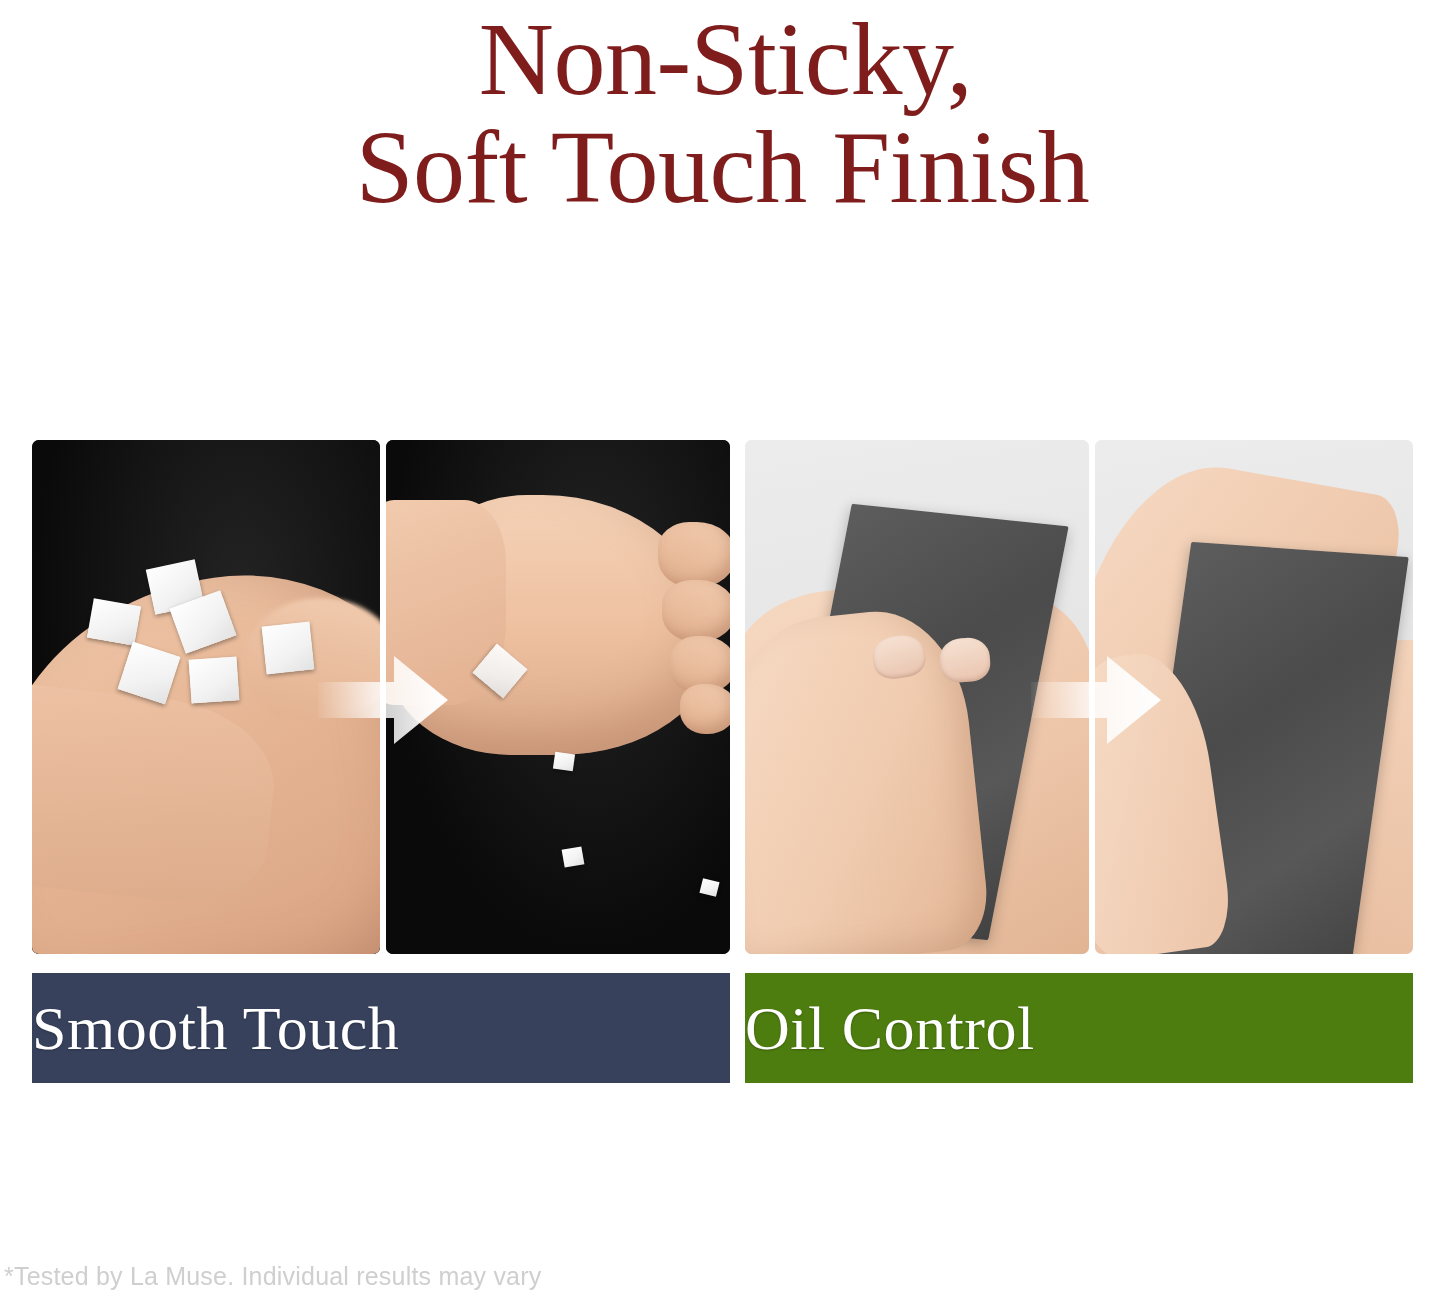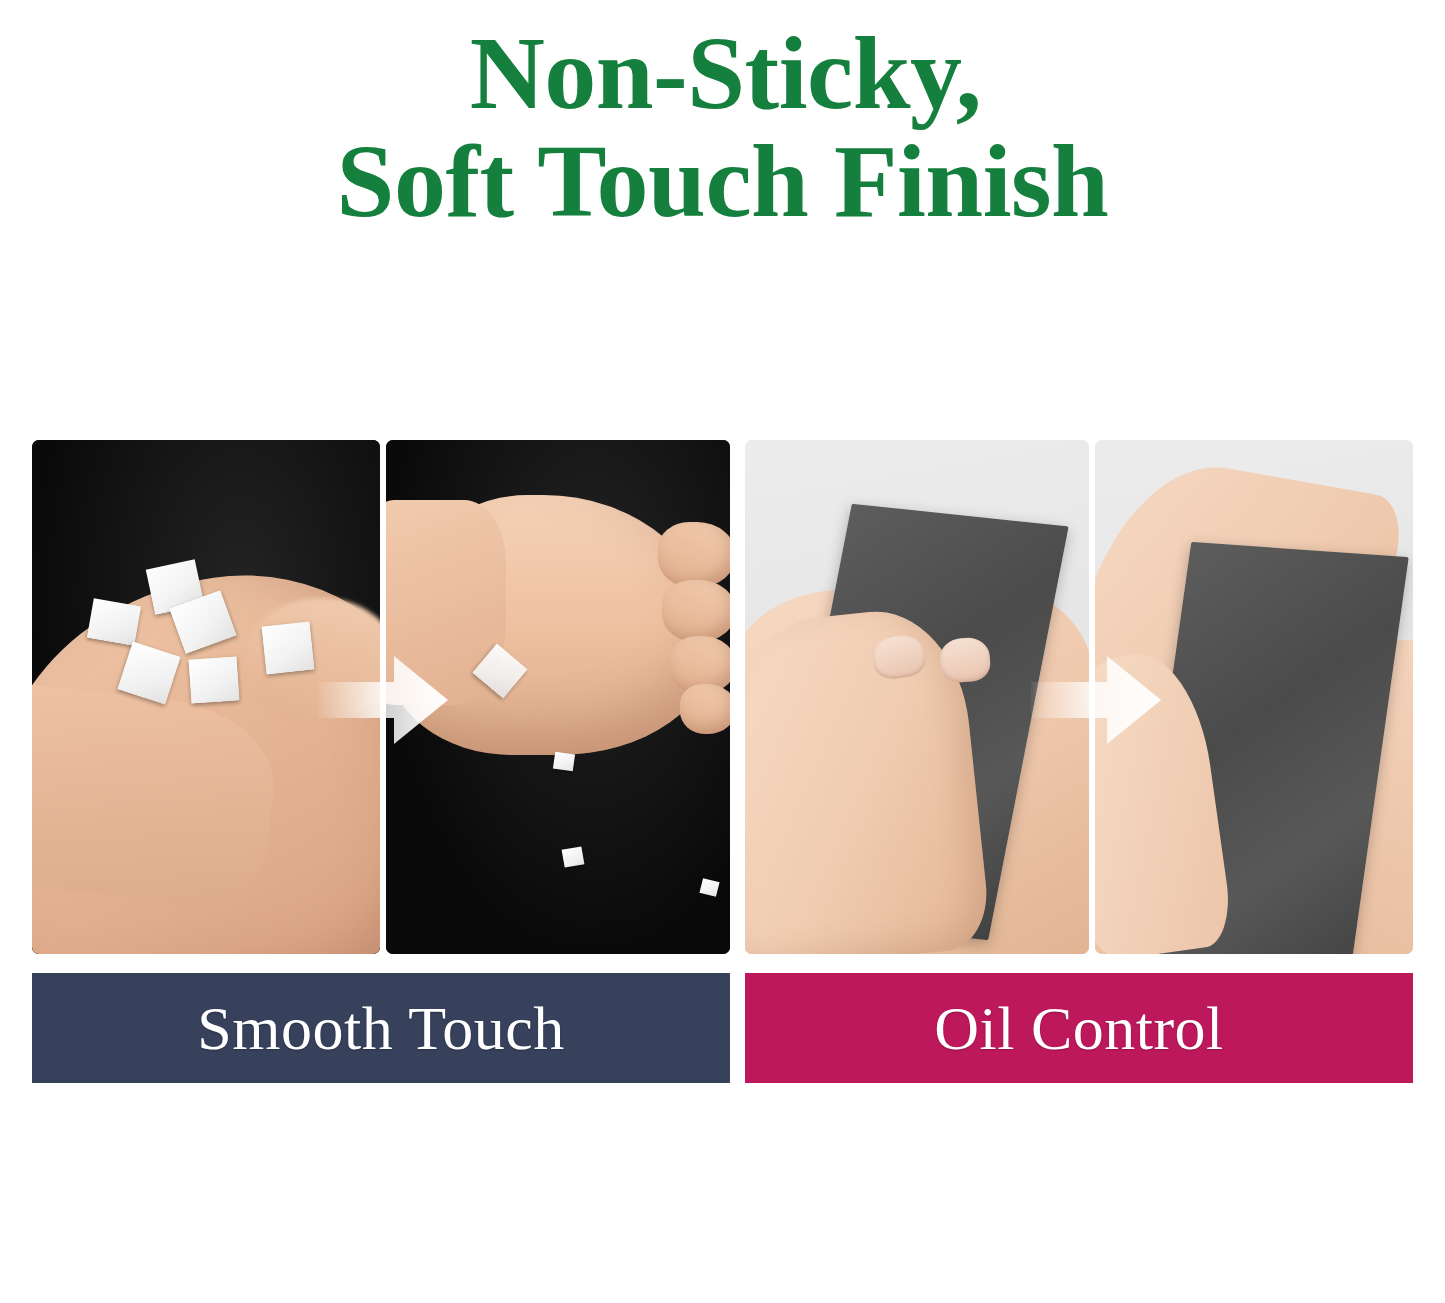--- a/index.html
+++ b/index.html
@@ -32,10 +32,10 @@
     font-family: "Liberation Serif", serif;
     font-size: 104px;
     line-height: 1.04;
-    color: #15803d;
+    color: #7f1d1d;
     letter-spacing: -0.5px;
-    padding-top: 19px;
-    font-weight: 700;
+    padding-top: 5px;
+    font-weight: 400;
   }
   .headline .line { display: block; }
   .headline .line1 { padding-left: 6px; }

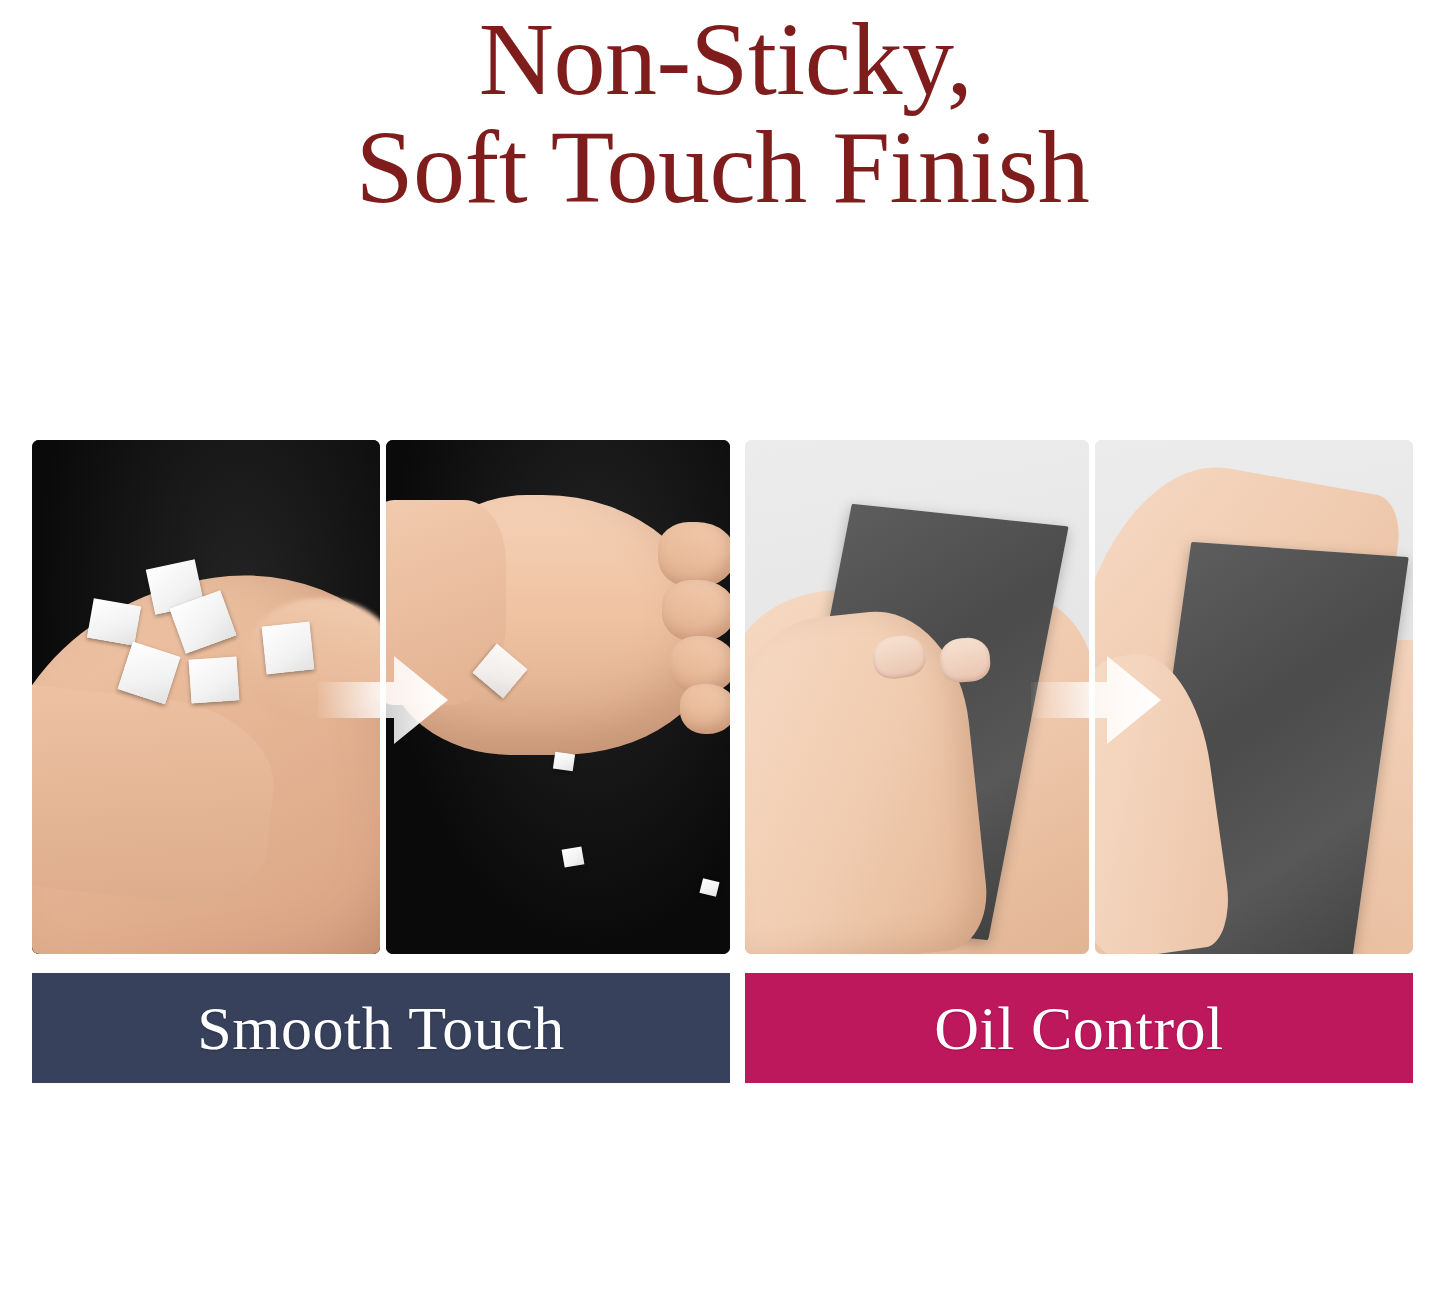--- a/index.html
+++ b/index.html
@@ -249,7 +249,6 @@
     height: 110px;
     display: flex;
     align-items: center;
-    justify-content: center;
     color: #ffffff;
     font-family: "Liberation Serif", serif;
     font-size: 62px;

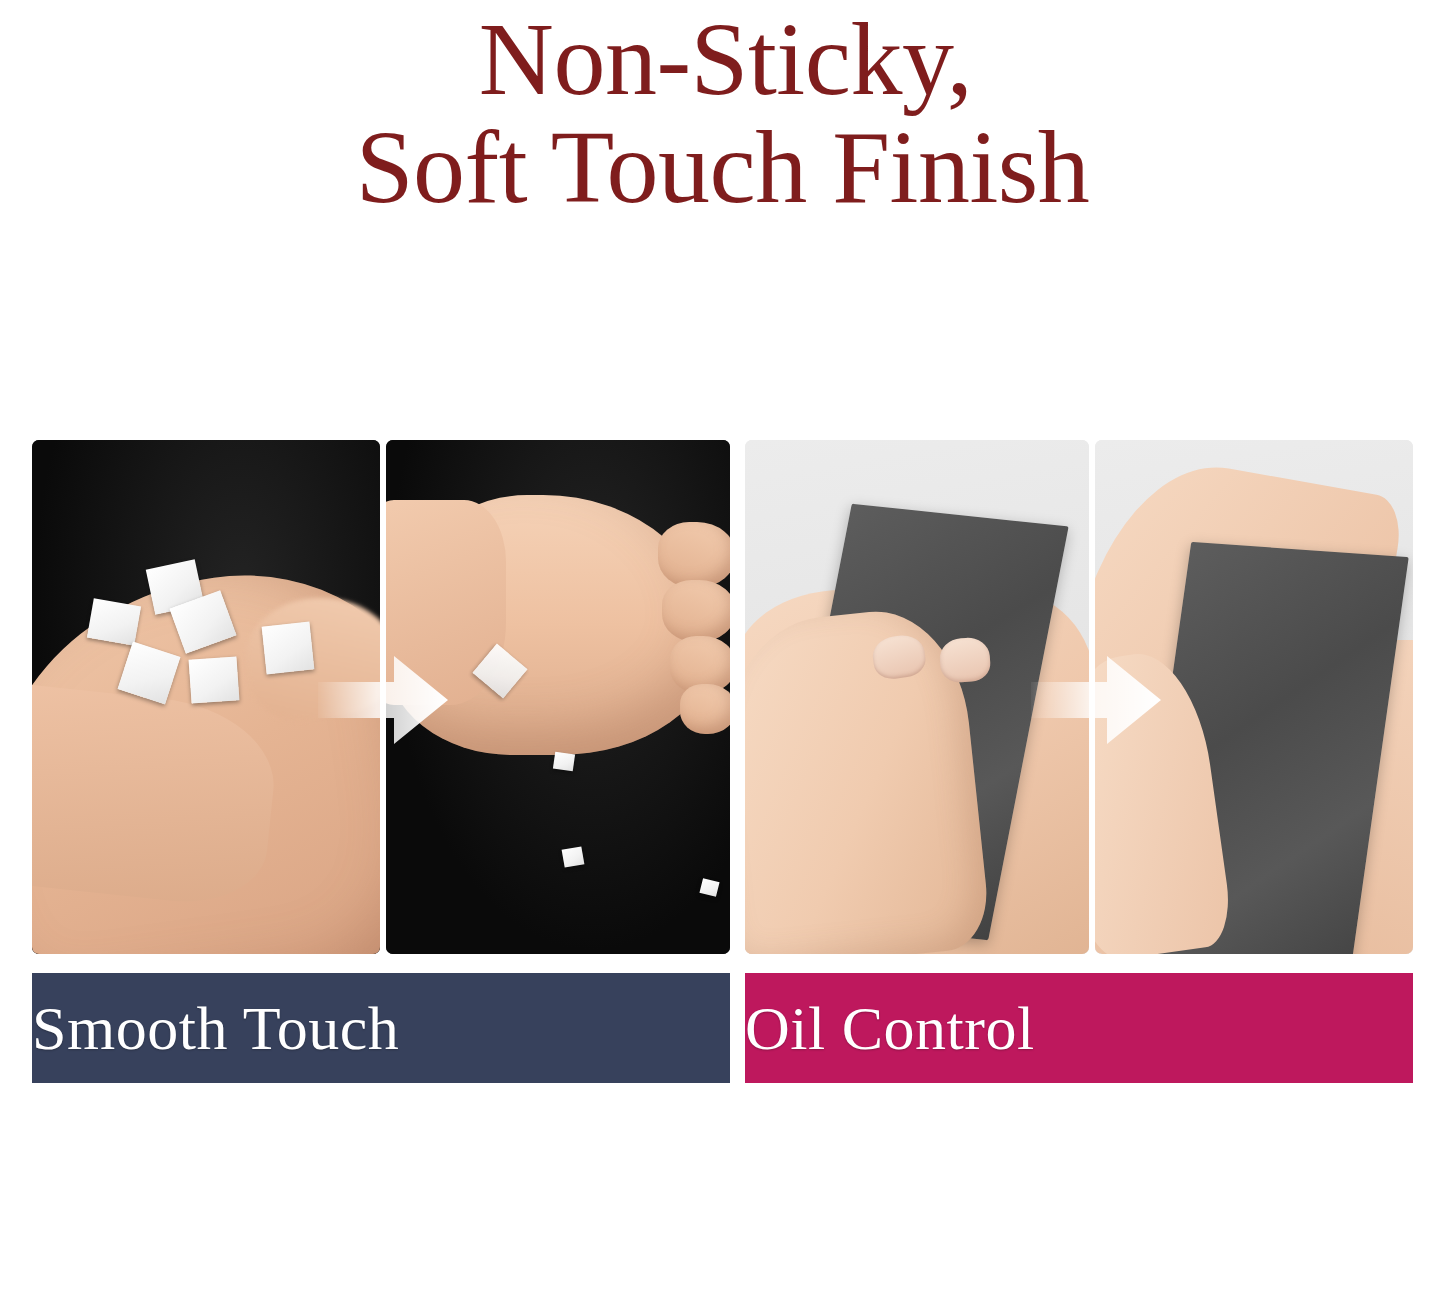--- a/index.html
+++ b/index.html
@@ -256,7 +256,7 @@
     text-shadow: 0 1px 2px rgba(0,0,0,0.25);
   }
   .label-left  { left: 0;  width: 698px; background: #37415c; }
-  .label-right { left: 0;  width: 668px; background: #be185d; }
+  .label-right { left: 0;  width: 668px; background: #4d7c0f; }
 
   
   .footnote {

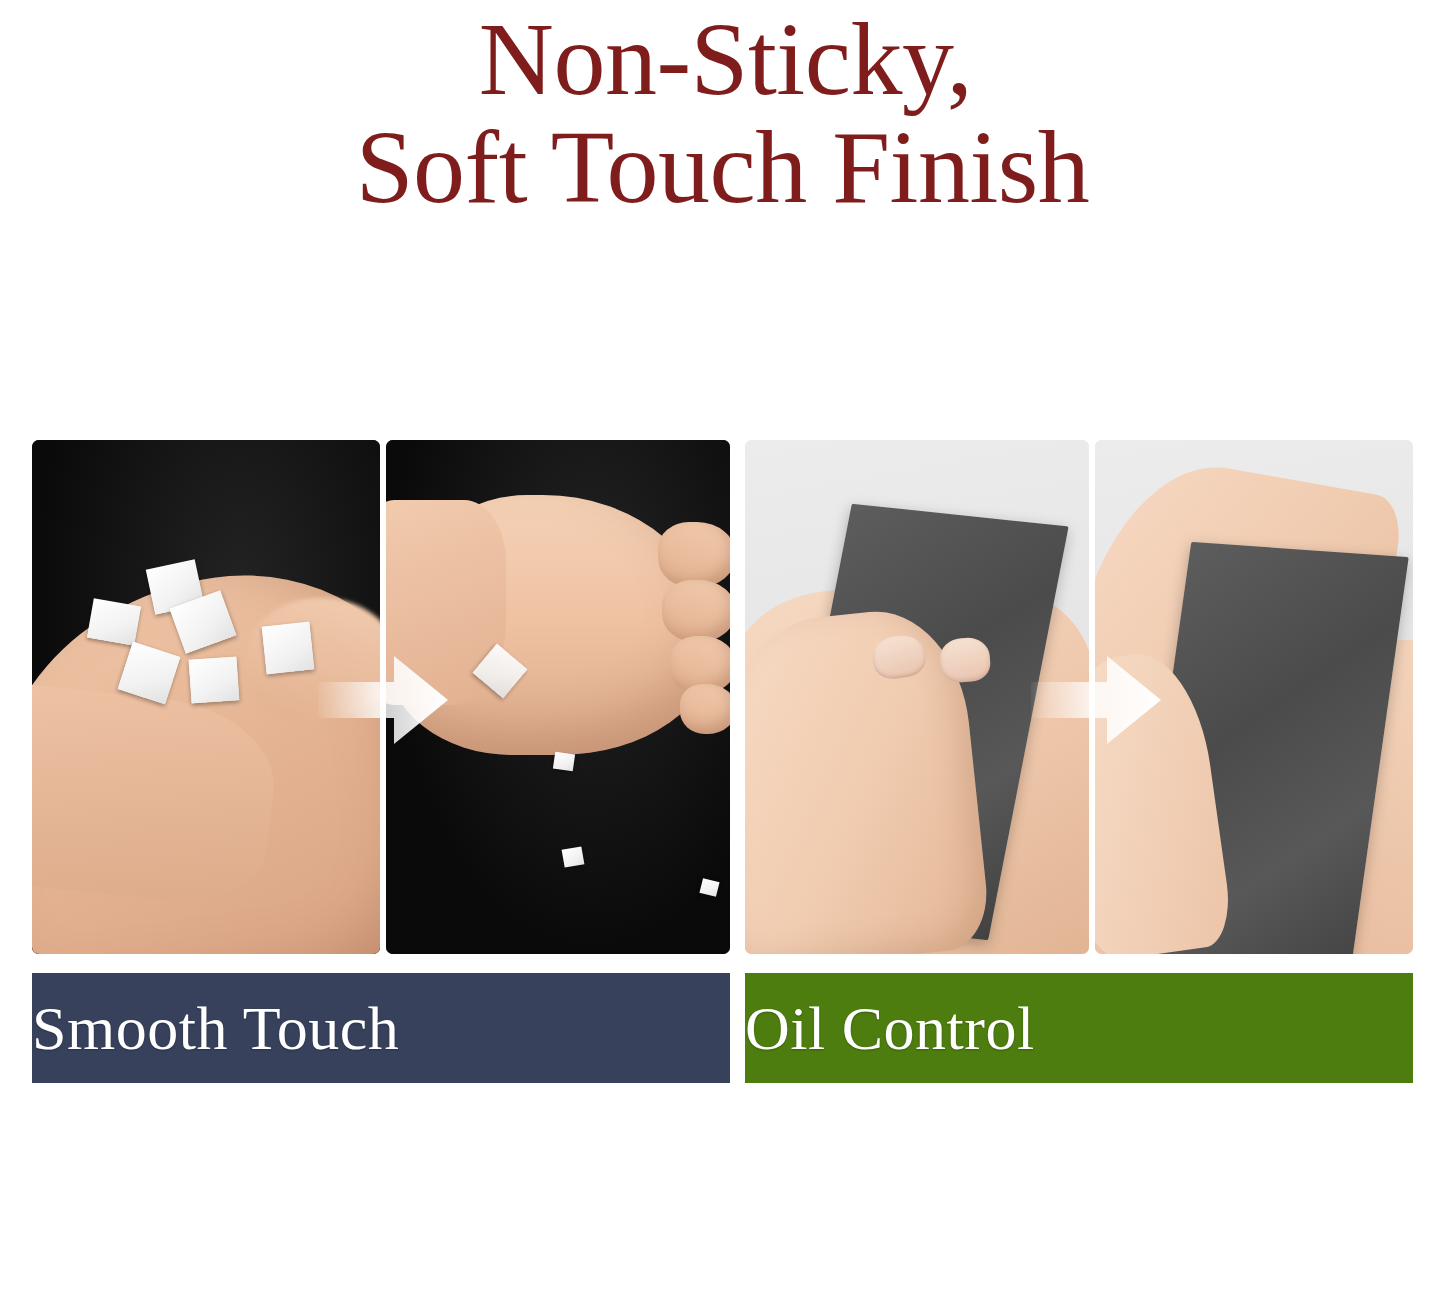--- a/index.html
+++ b/index.html
@@ -370,6 +370,7 @@
 
   </div>
 
+  <div class="footnote">*Tested by La Muse. Individual results may vary</div>
 
 </div>
 

